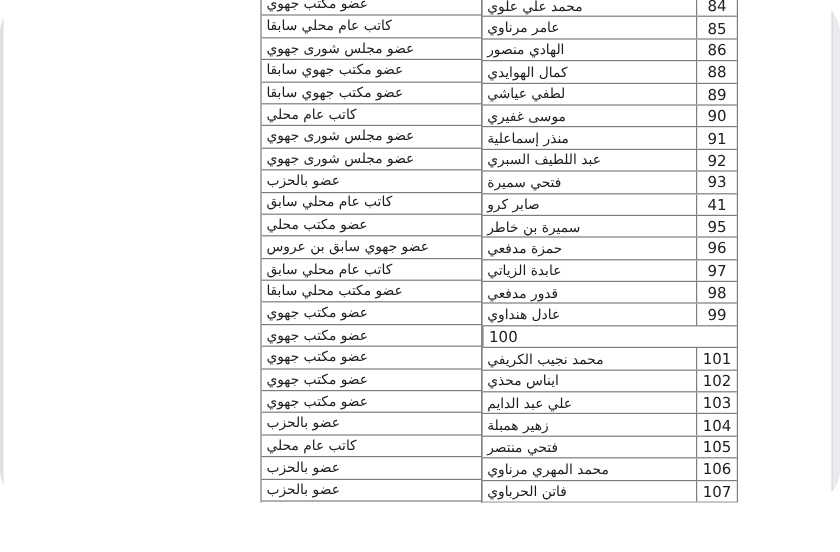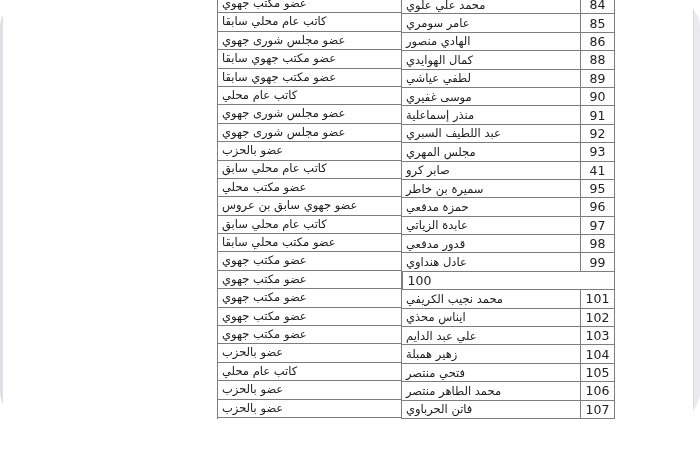--- a/index.html
+++ b/index.html
@@ -226,7 +226,7 @@
   </div>
 
   <div class="name-row">
-    <div class="name-cell">عامر سومري</div>
+    <div class="name-cell">عامر مرناوي</div>
     <div class="num-cell">85</div>
   </div>
 

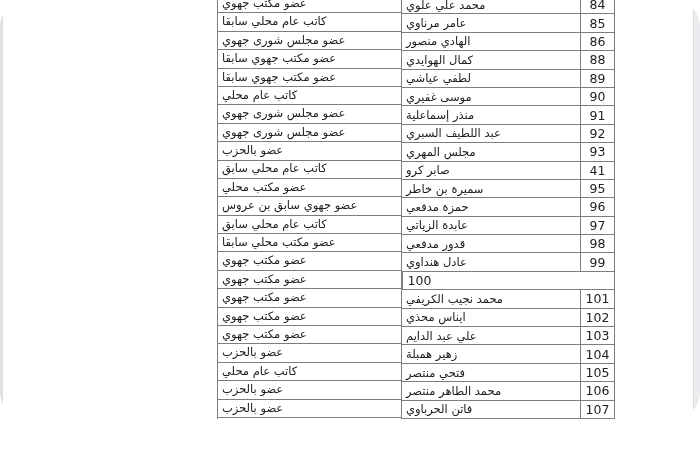--- a/index.html
+++ b/index.html
@@ -262,7 +262,7 @@
   </div>
 
   <div class="name-row">
-    <div class="name-cell">مجلس المهري</div>
+    <div class="name-cell">فتحي سميرة</div>
     <div class="num-cell">93</div>
   </div>
 

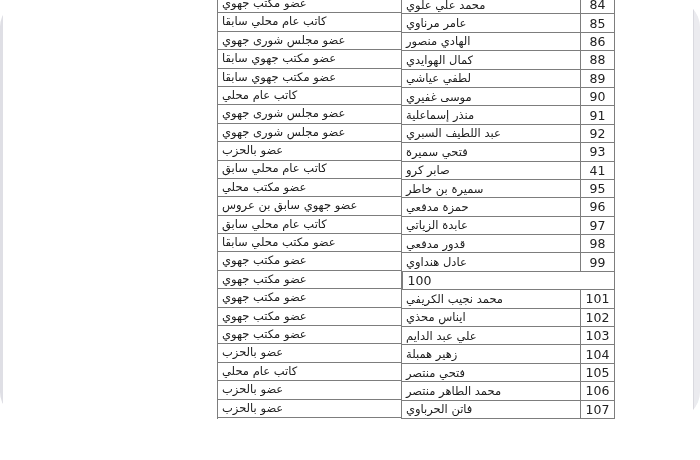--- a/index.html
+++ b/index.html
@@ -326,7 +326,7 @@
   </div>
 
   <div class="name-row">
-    <div class="name-cell">محمد الطاهر منتصر</div>
+    <div class="name-cell">محمد المهري مرناوي</div>
     <div class="num-cell">106</div>
   </div>
 

